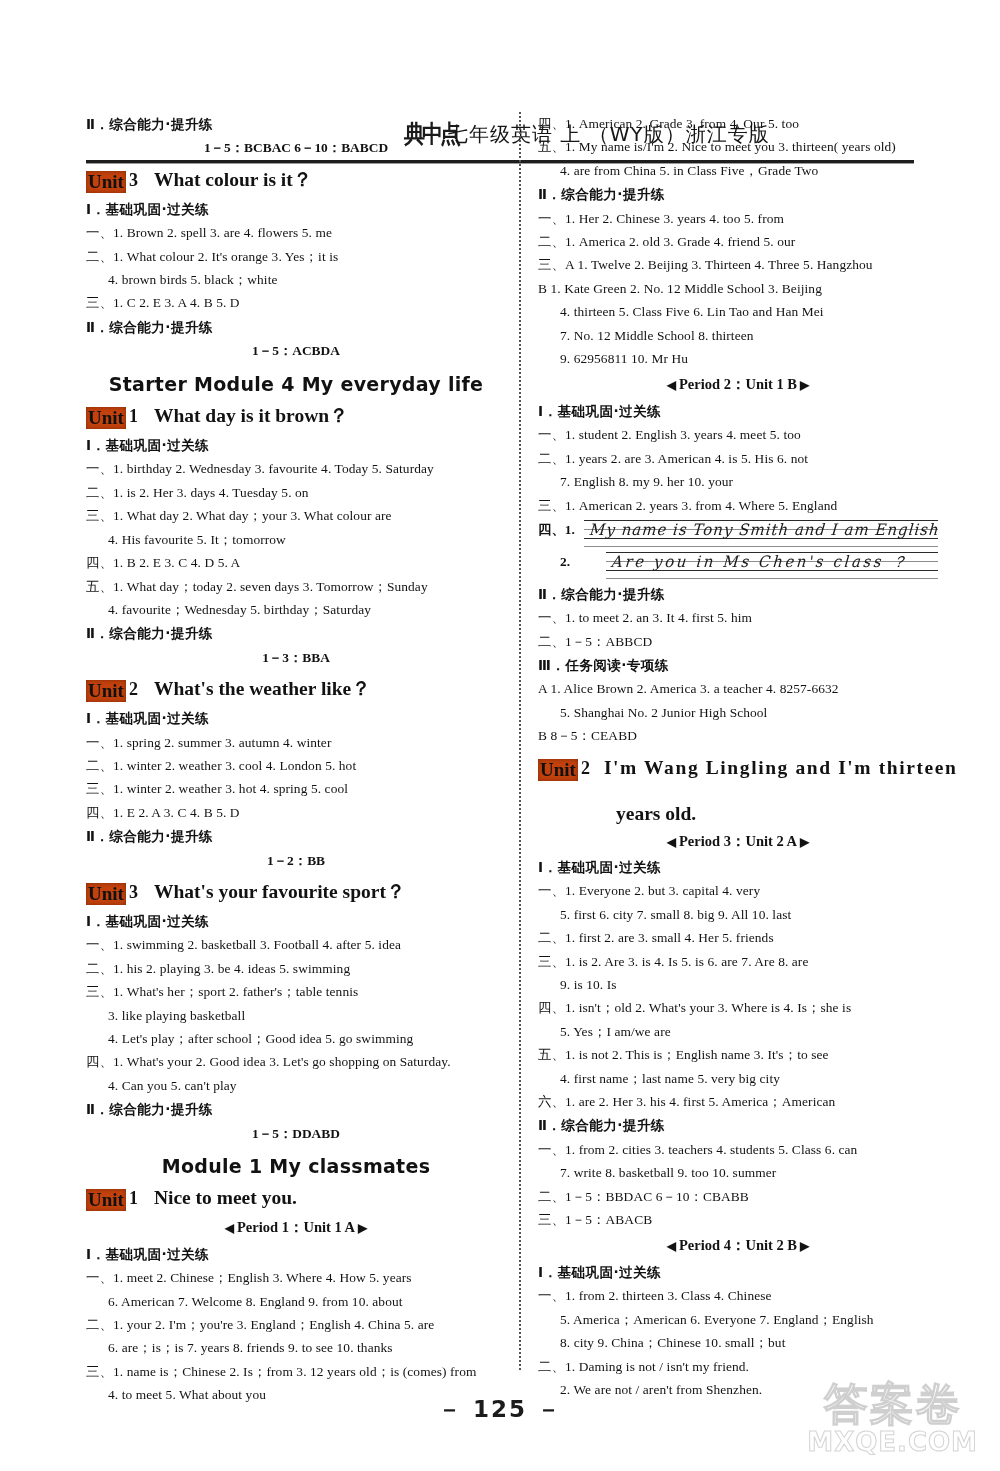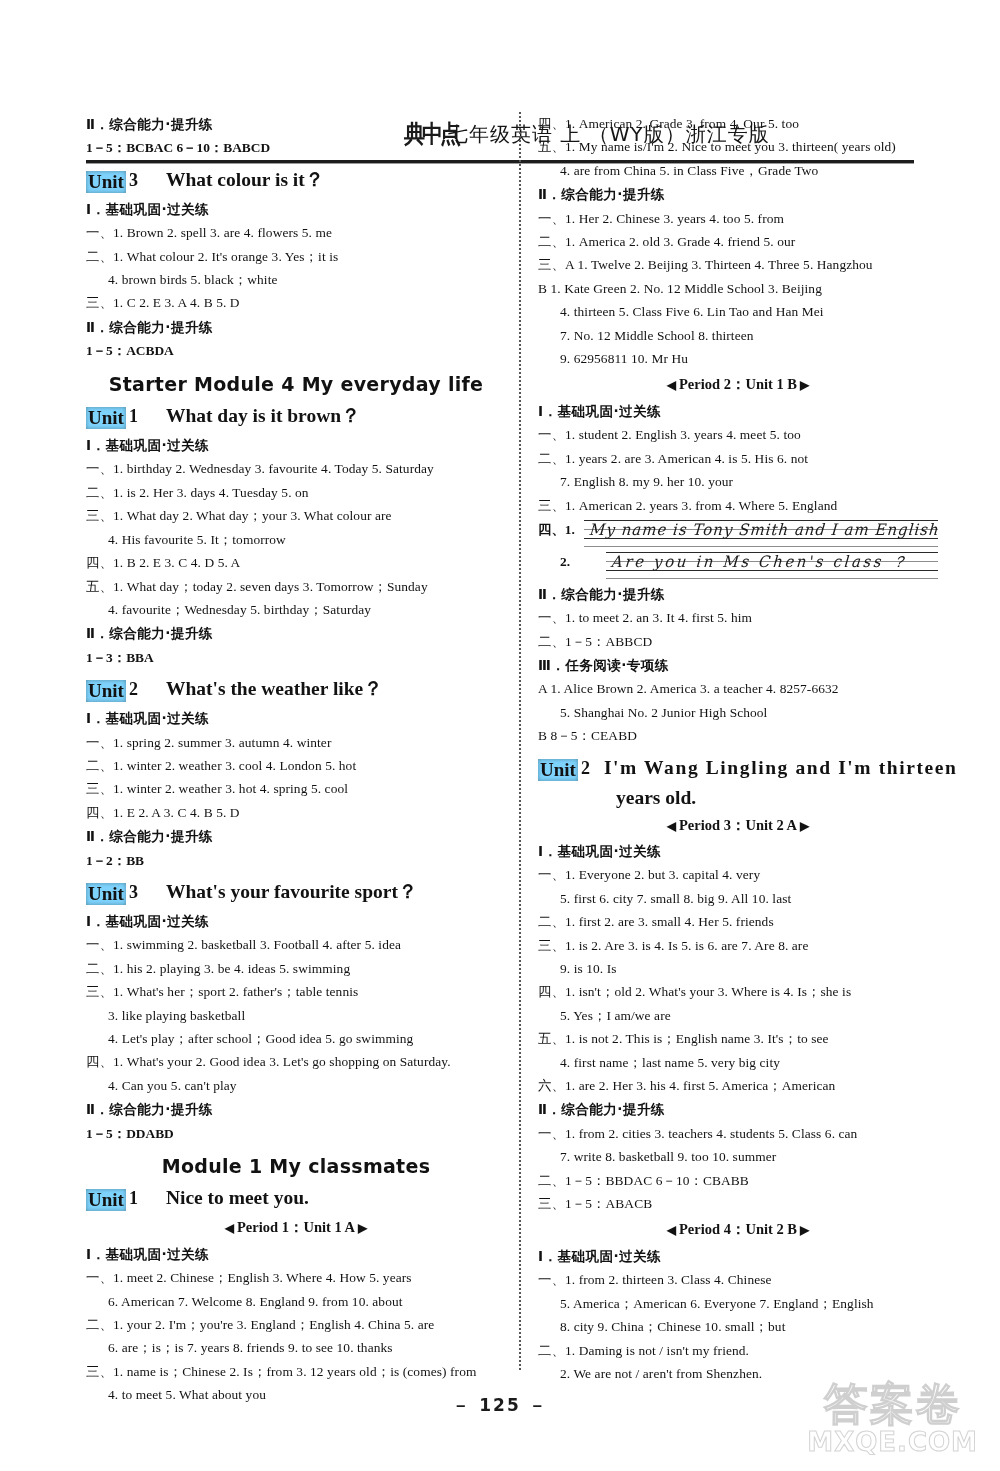--- a/index.html
+++ b/index.html
@@ -67,6 +67,7 @@
     font-family:"Liberation Serif",serif;
     font-size:13.4px;font-weight:bold;
     white-space:nowrap;
+    text-align:center;
   }
   
   .unit-head{

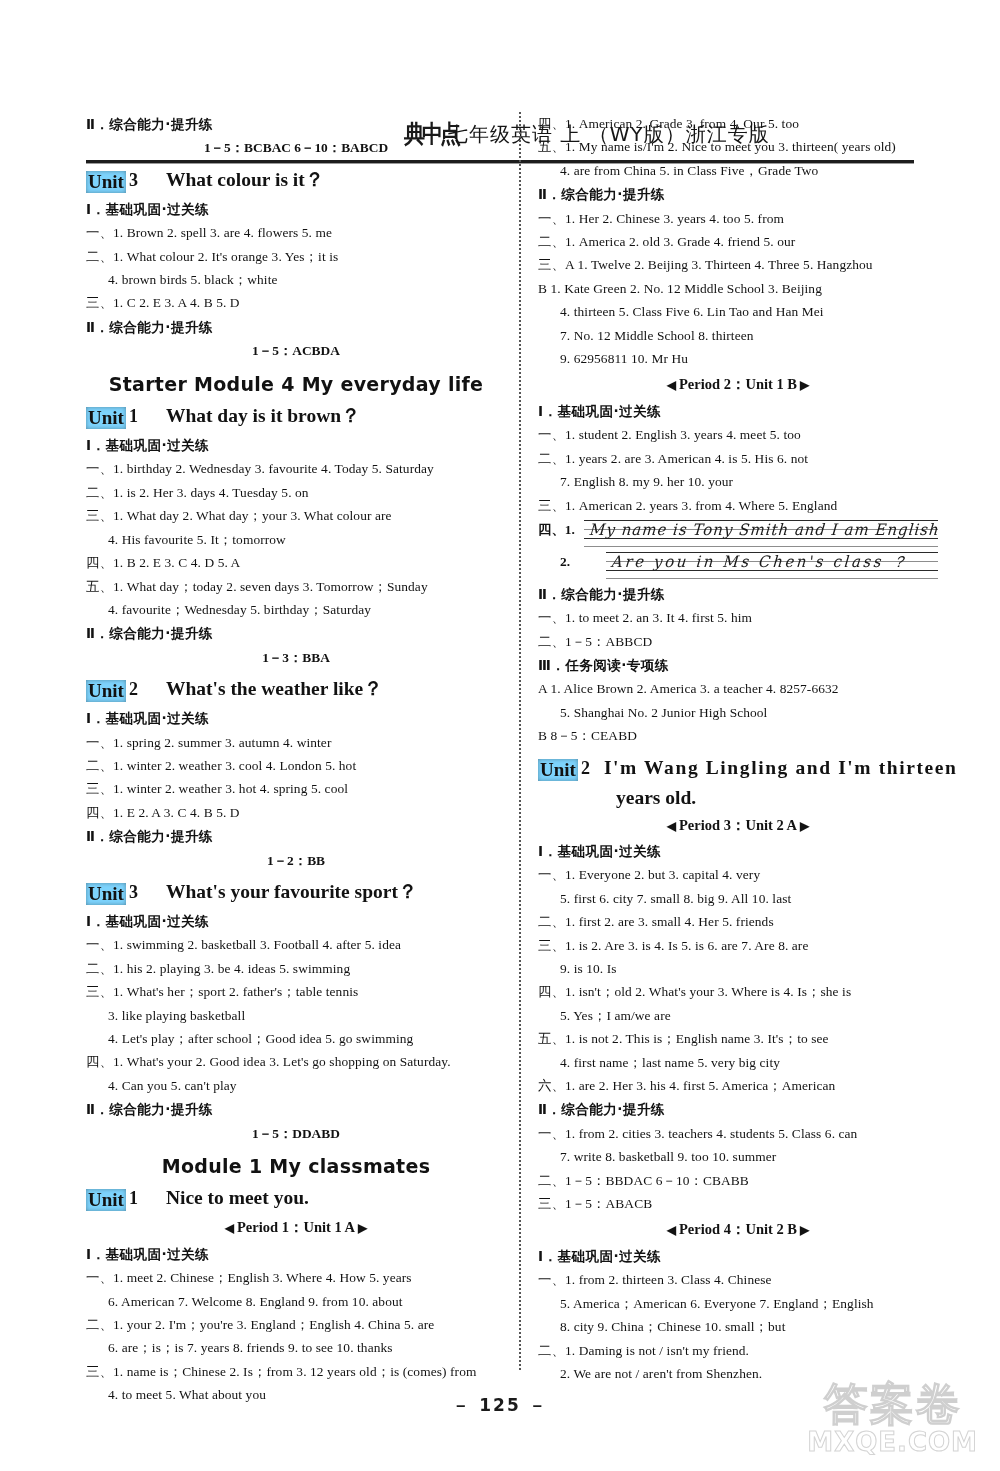--- a/index.html
+++ b/index.html
@@ -77,7 +77,7 @@
   }
   .unit-box{
     display:inline-block;
-    background:#7dd3fc;
+    background:#c2410c;
     color:#111;
     font-family:"Liberation Serif",serif;
     font-weight:bold;font-size:19px;

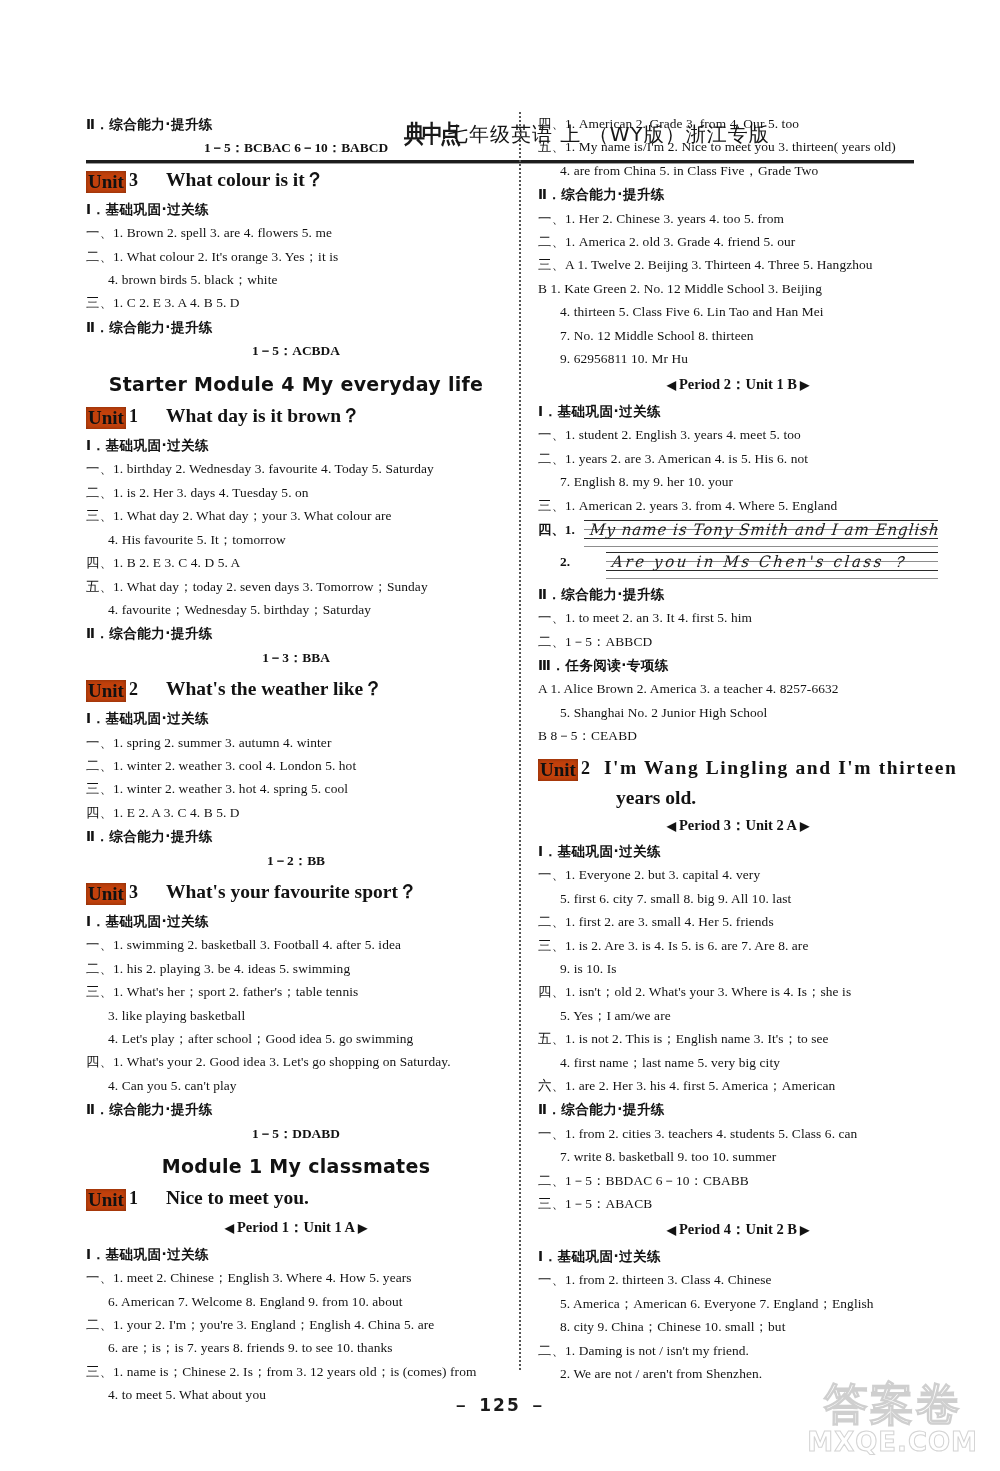--- a/index.html
+++ b/index.html
@@ -93,7 +93,7 @@
   .unit-title{
     font-family:"Liberation Serif",serif;
     font-weight:bold;font-size:19.5px;
-    margin-left:28px;
+    margin-left:16px;
   }
   .unit-title2{
     display:block;

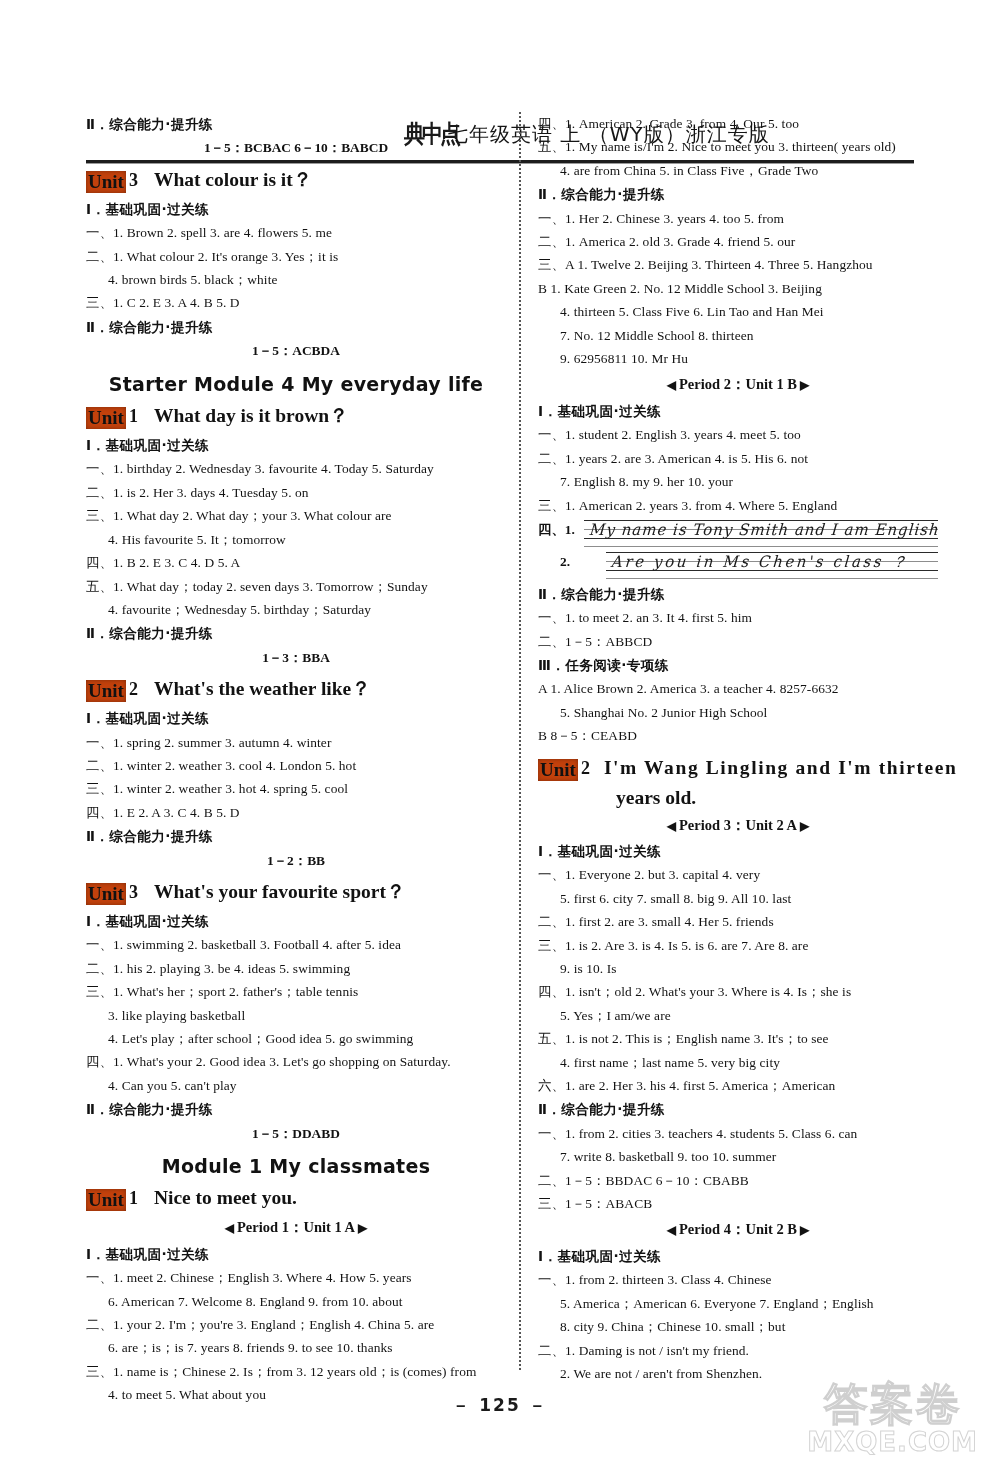--- a/index.html
+++ b/index.html
@@ -99,7 +99,7 @@
     display:block;
     font-family:"Liberation Serif",serif;
     font-weight:bold;font-size:19.5px;
-    margin-left:78px;margin-top:2px;
+    margin-left:78px;margin-top:18px;
   }
   .unit-head.wide .unit-title{margin-left:14px;letter-spacing:1.6px;}
   

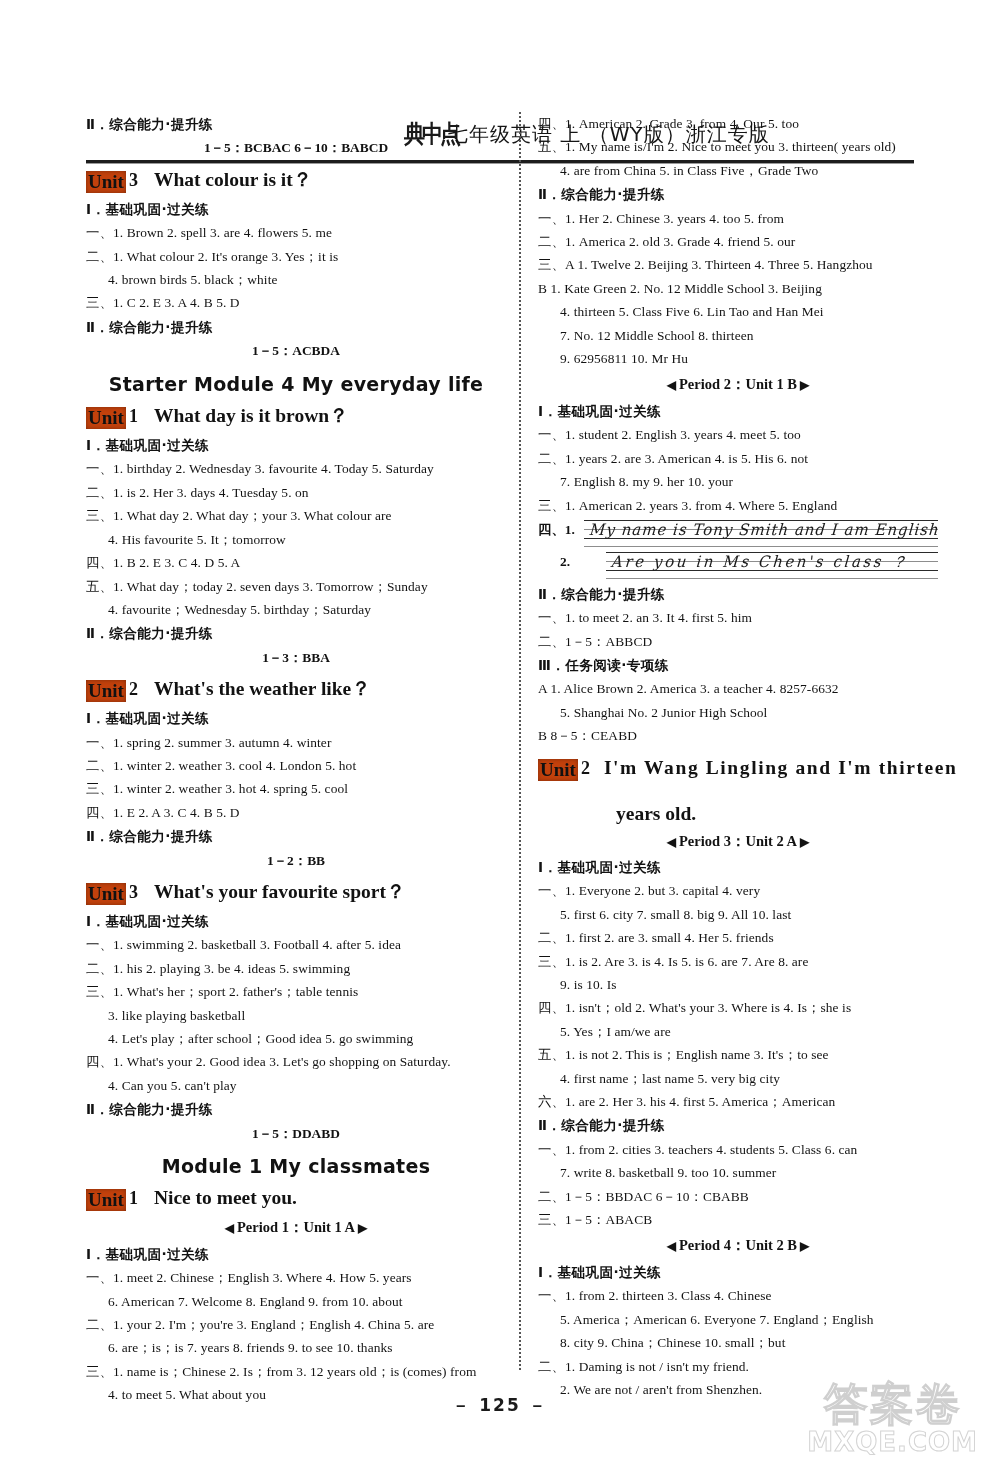--- a/index.html
+++ b/index.html
@@ -156,7 +156,7 @@
     position:absolute;left:0;right:0;top:1394px;
     text-align:center;
     font-family:"DejaVu Sans",sans-serif;
-    font-weight:bold;font-size:17px;
+    font-weight:bold;font-size:23px;
     letter-spacing:2px;
     color:#1b1b1b;
   }

